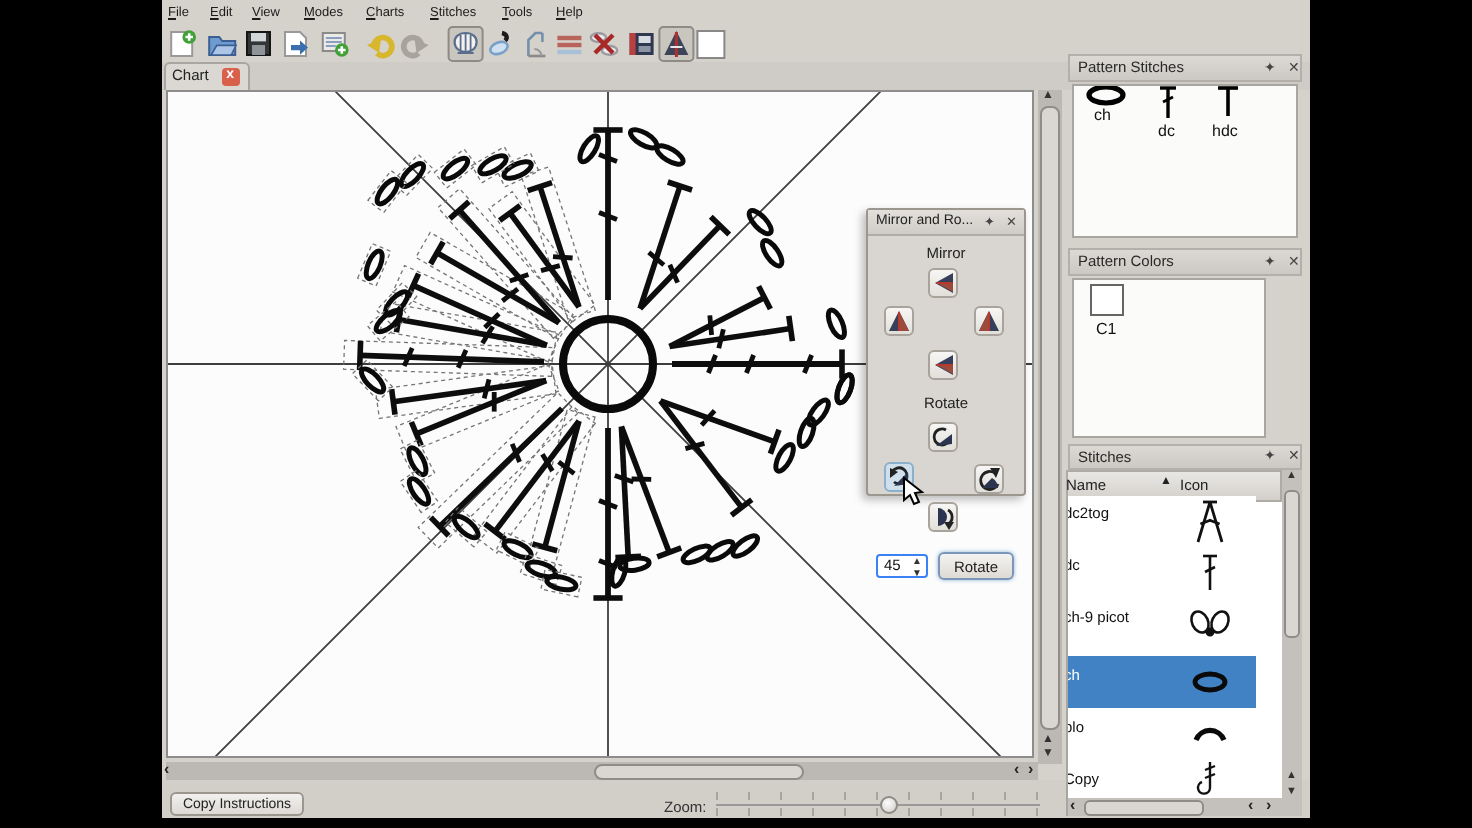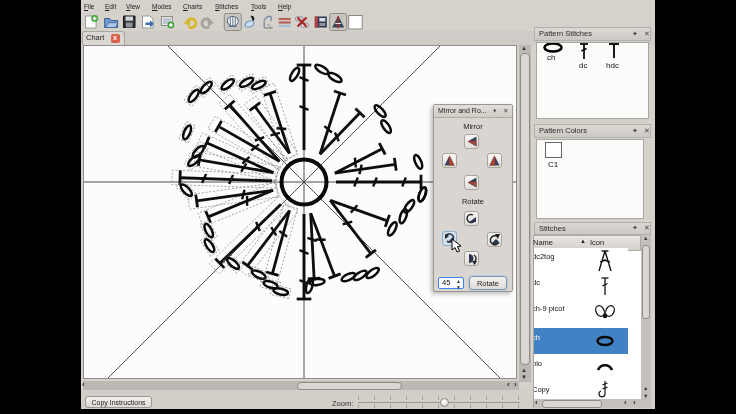--- a/index.html
+++ b/index.html
@@ -401,7 +401,7 @@
 <div class="abs" style="left:624px;top:397.5px;font-size:8px;color:#222;font-weight:bold">‹</div>
 <div class="abs" style="left:633px;top:397.5px;font-size:8px;color:#222;font-weight:bold">›</div>
 
-<div class="abs" style="left:433px;top:104px;width:80px;height:188px;background:#d9d6d1;border:1px solid #9b978f;border-radius:2px;box-shadow:-2px 2px 4px rgba(0,0,0,0.25)">
+<div class="abs" style="left:433px;top:104px;width:80px;height:144px;background:#d9d6d1;border:1px solid #9b978f;border-radius:2px;box-shadow:-2px 2px 4px rgba(0,0,0,0.25)">
   <div class="abs" style="left:0;top:0;width:78px;height:13px;background:linear-gradient(#e3e0dc,#cfccc6);border-bottom:1px solid #b0aca6;font-size:7px;color:#222;padding:2px 0 0 4px">Mirror and Ro...</div>
   <div class="abs" style="left:58px;top:2px;font-size:6.5px;color:#444">✦</div>
   <div class="abs" style="left:69px;top:2px;font-size:6.5px;color:#444">✕</div>

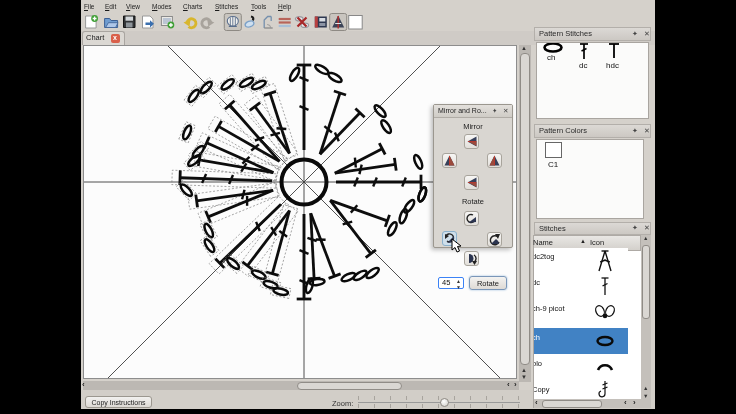--- a/index.html
+++ b/index.html
@@ -331,7 +331,7 @@
 <div class="abs dockt" style="left:534px;top:124px;width:117px;height:14px;line-height:12px;padding-left:4px">Pattern Colors</div>
 <div class="dbtn" style="left:632px;top:127px">✦</div>
 <div class="dbtn" style="left:644px;top:127px">✕</div>
-<div class="abs" style="left:536px;top:139px;width:108px;height:80px;background:#fbfbfa;border:1px solid #a9a5a0">
+<div class="abs" style="left:536px;top:139px;width:97px;height:80px;background:#fbfbfa;border:1px solid #a9a5a0">
 <div class="abs" style="left:8px;top:2px;width:17px;height:16px;background:#fff;border:1px solid #666"></div>
 <div class="abs" style="left:11px;top:20px;font-size:8px;color:#111">C1</div>
 </div>

